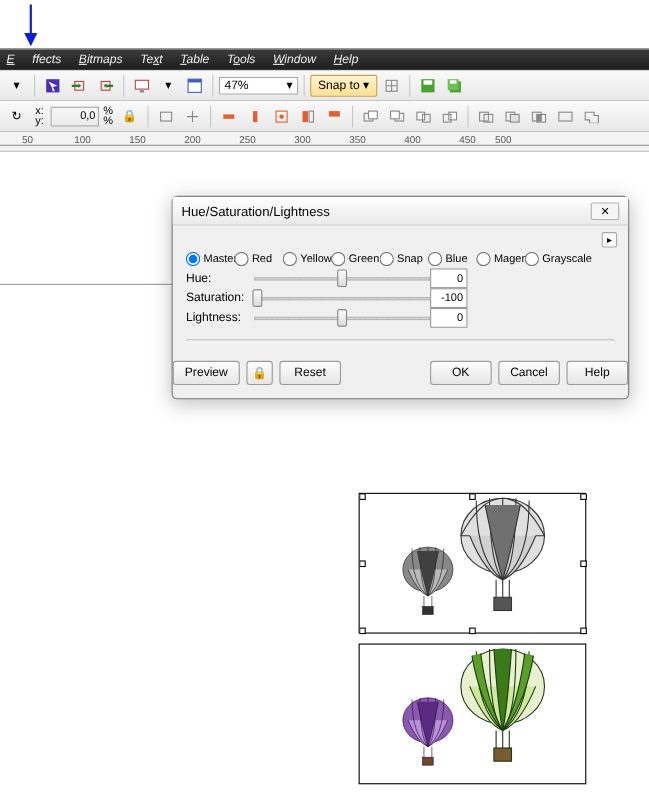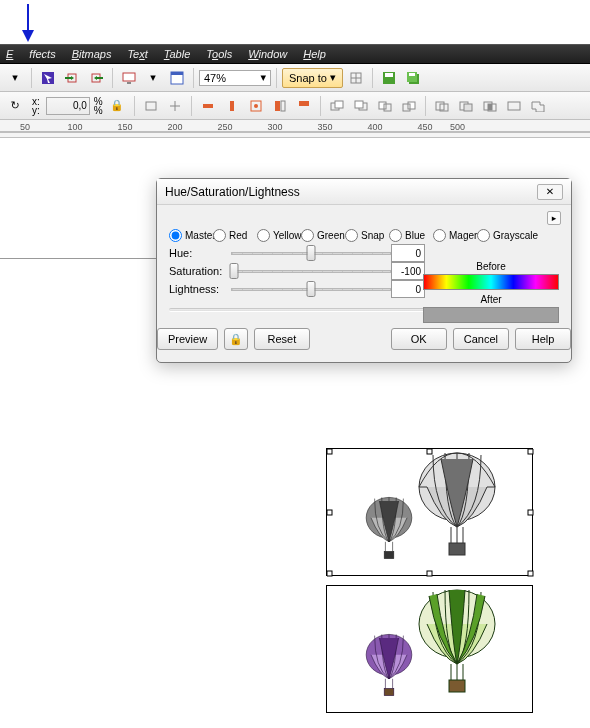--- a/index.html
+++ b/index.html
@@ -337,12 +337,6 @@
       <div class="num">0</div>
     </div>
 
-    <div class="preview-box">
-      <div class="plabel">Before</div>
-      <div class="gradient"></div>
-      <div class="plabel" style="margin-top:4px;">After</div>
-      <div class="graybar"></div>
-    </div>
 
     <div class="divider-3d"></div>
   </div>

